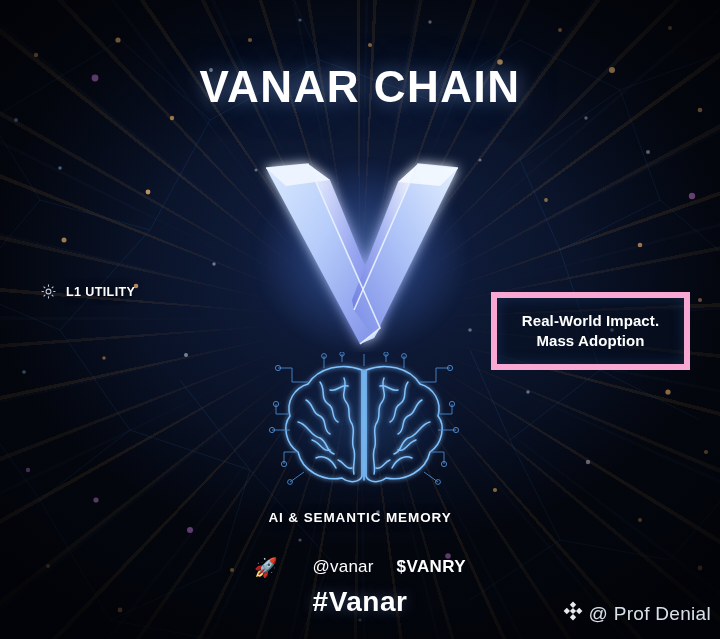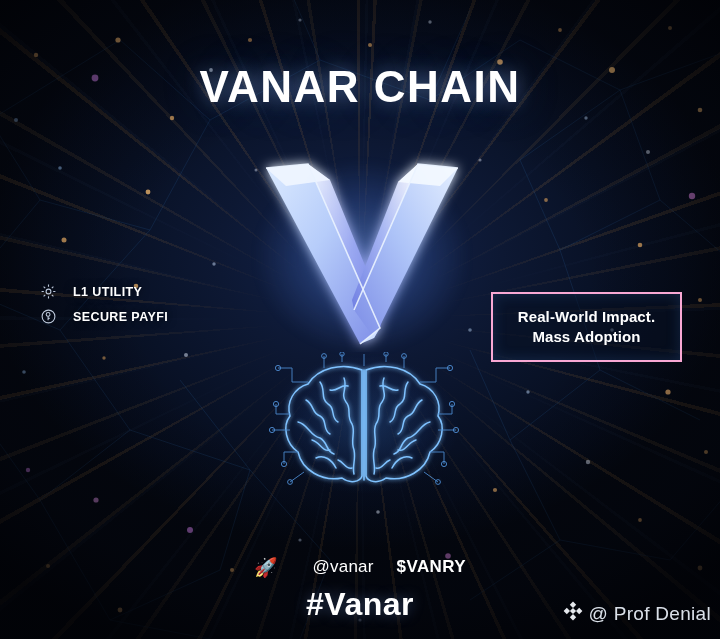--- a/index.html
+++ b/index.html
@@ -119,7 +119,7 @@
     display: flex;
     align-items: center;
     height: 25px;
-    gap: 16px;
+    gap: 9px;
   }
   .feature-icon {
     width: 17px; height: 17px;

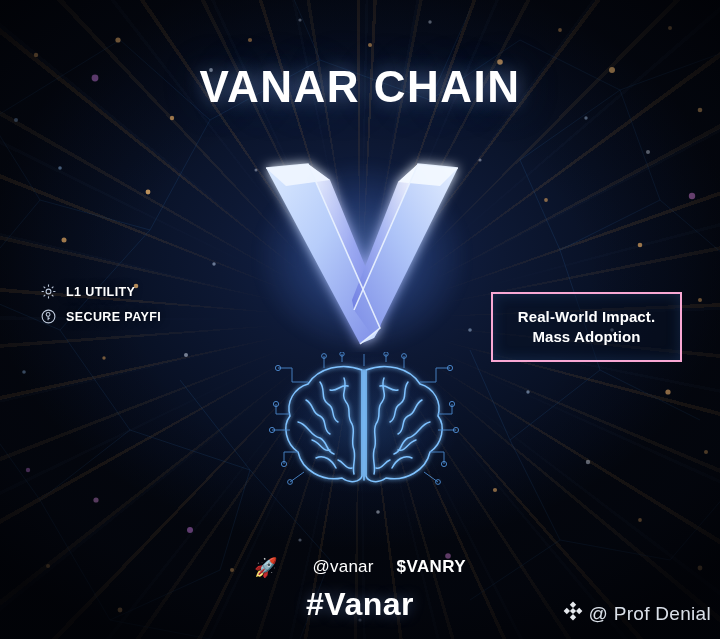--- a/index.html
+++ b/index.html
@@ -467,16 +467,6 @@
 
 
 
-    <div class="feature-row">
-      <span class="feature-icon">
-        <svg width="17" height="17" viewBox="0 0 17 17" fill="none" stroke="currentColor" stroke-width="1.1">
-          <circle cx="8.5" cy="8.5" r="6.4"></circle>
-          <circle cx="8.1" cy="6.4" r="1.9"></circle>
-          <path d="M8.1 8.3v4.0M8.1 10.4h1.6"></path>
-        </svg>
-      </span>
-      <span class="feature-label">SECURE PAYFI</span>
-    </div>
 
   </div>
 

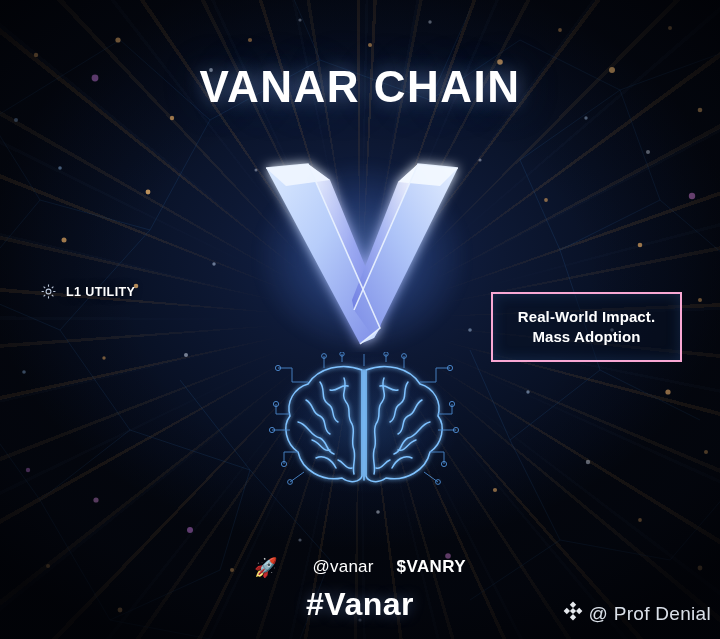--- a/index.html
+++ b/index.html
@@ -144,7 +144,7 @@
     top: 292px;
     width: 187px;
     height: 66px;
-    border: 2px solid #f9a8d4;
+    border: 6px solid #f9a8d4;
     background: rgba(8,16,34,0.55);
     display: flex;
     flex-direction: column;

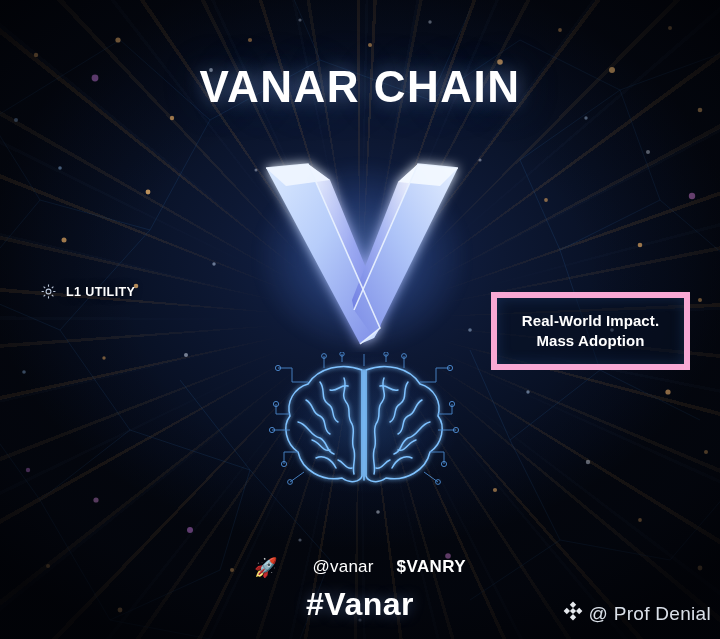--- a/index.html
+++ b/index.html
@@ -475,6 +475,7 @@
     <div class="callout-line">Mass Adoption</div>
   </div>
 
+  <div class="ai-caption">AI &amp; SEMANTIC MEMORY</div>
 
   <div class="handles">
     <span class="rocket">🚀</span>

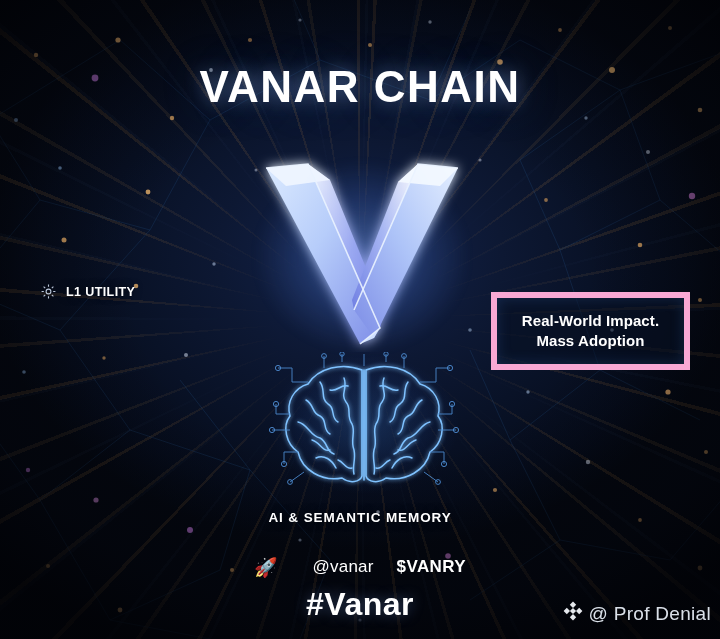--- a/index.html
+++ b/index.html
@@ -192,7 +192,7 @@
     top: 586px;
     left: 0; right: 0;
     text-align: center;
-    font-size: 32px;
+    font-size: 28px;
     font-weight: bold;
     color: #ffffff;
     letter-spacing: 0.5px;

